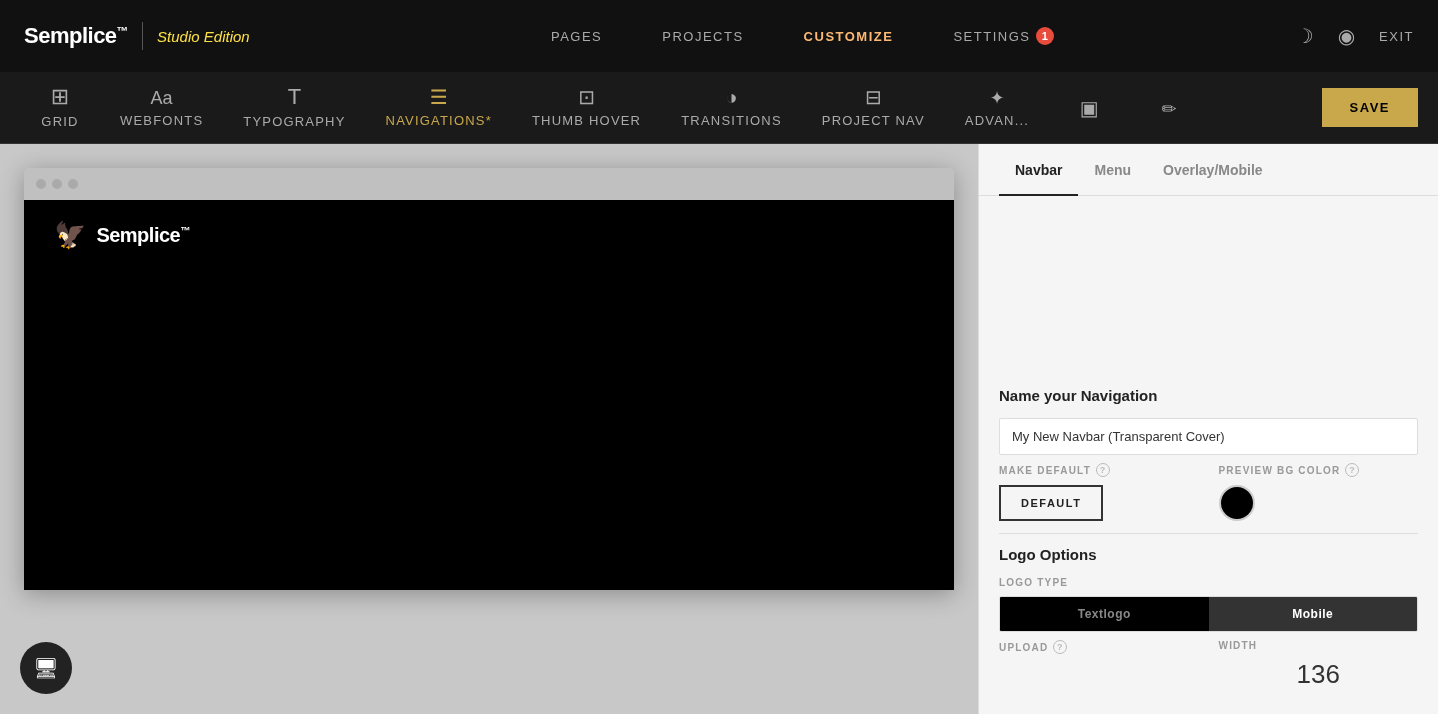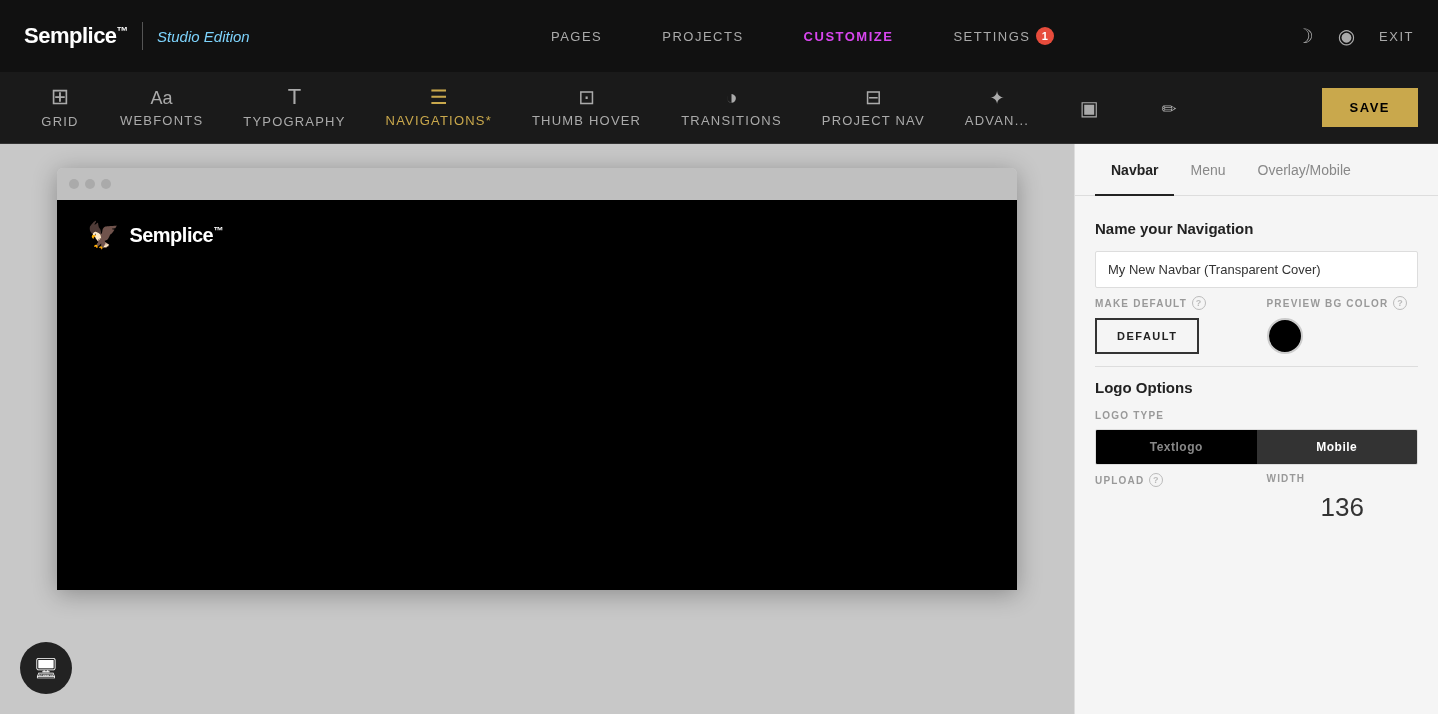--- a/index.html
+++ b/index.html
@@ -34,7 +34,7 @@
       background: #555;
     }
     .logo-edition {
-      color: #7dd3fc;
+      color: #fde047;
       font-style: italic;
       font-size: 15px;
       font-weight: 400;

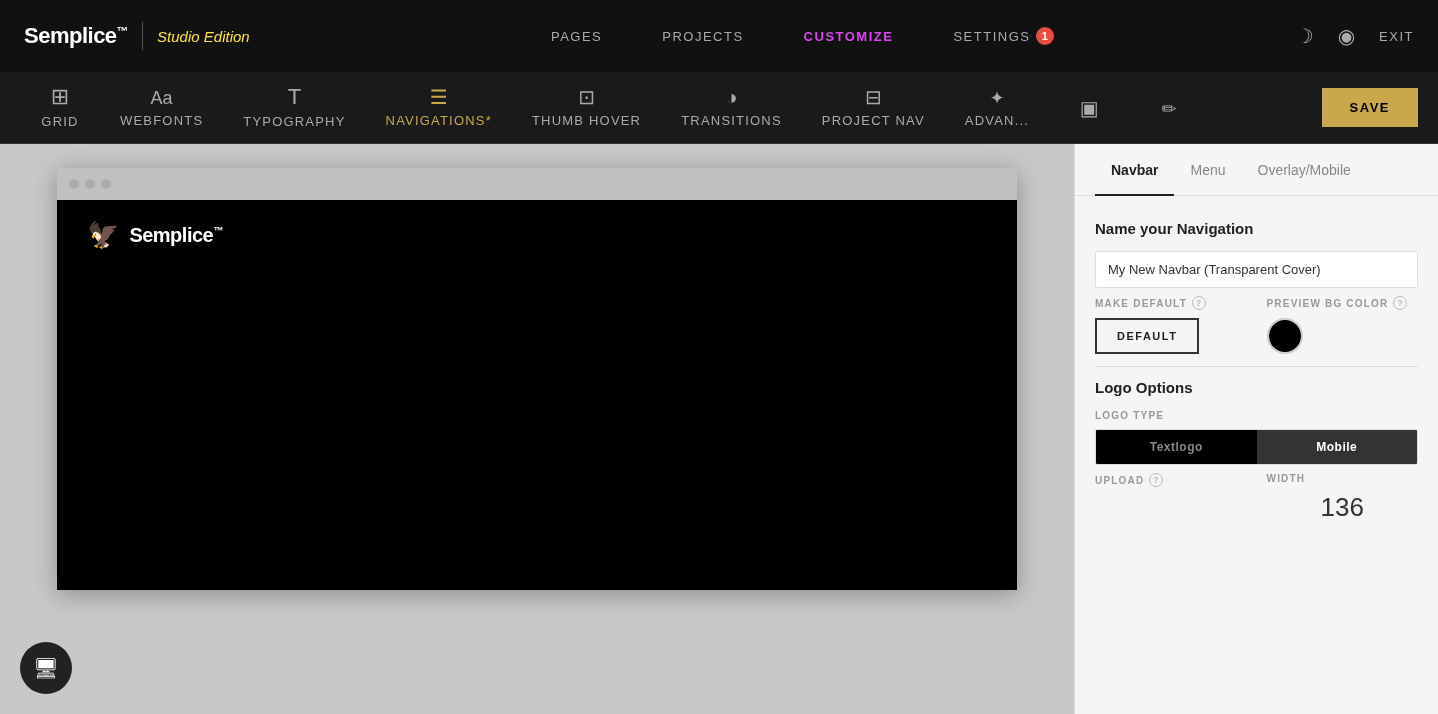--- a/index.html
+++ b/index.html
@@ -56,7 +56,7 @@
       cursor: pointer;
     }
     .top-nav-link.active {
-      color: #d946ef;
+      color: #fdba74;
       font-weight: 700;
     }
     .top-nav-right {

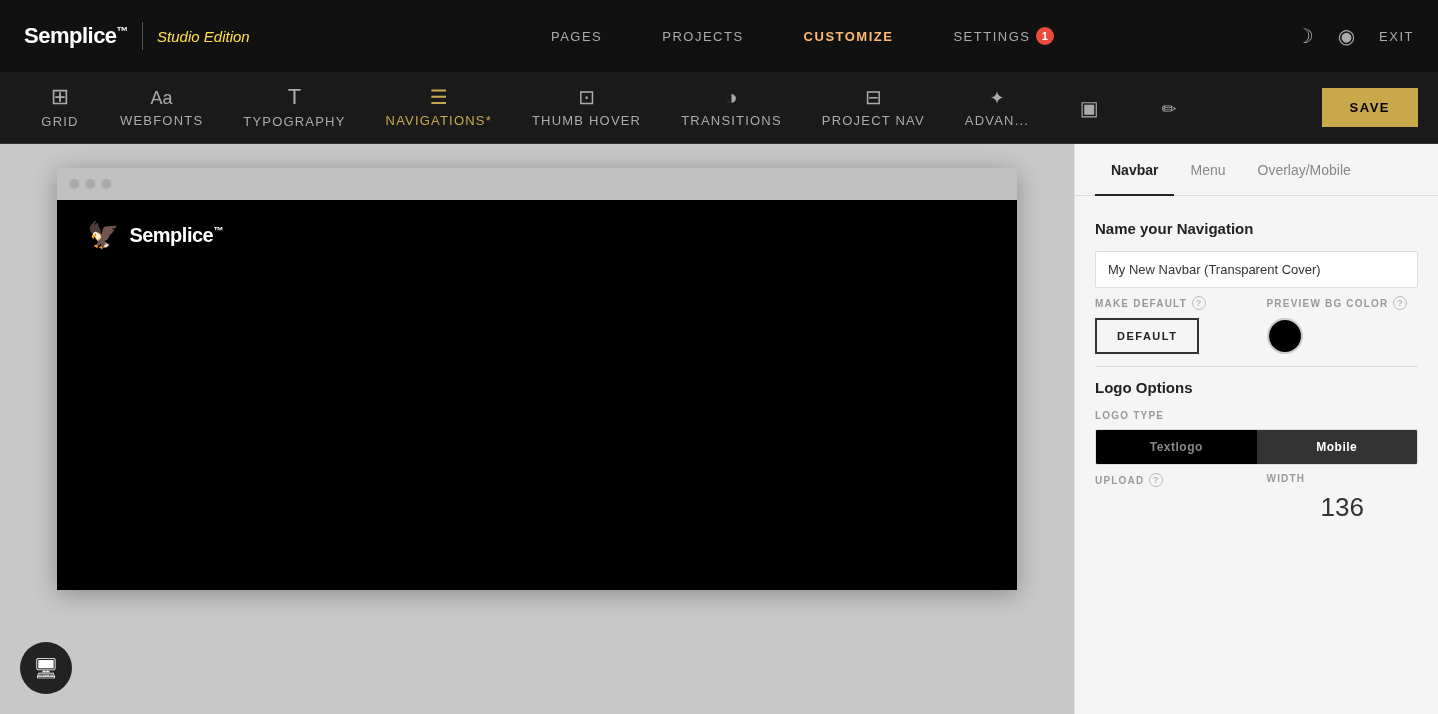--- a/index.html
+++ b/index.html
@@ -231,12 +231,13 @@
 
     
     .right-panel {
-      width: 364px;
+      width: 460px;
       background: #f5f5f5;
       display: flex;
       flex-direction: column;
       overflow-y: auto;
       border-left: 1px solid #ddd;
+      justify-content: space-between;
     }
 
     

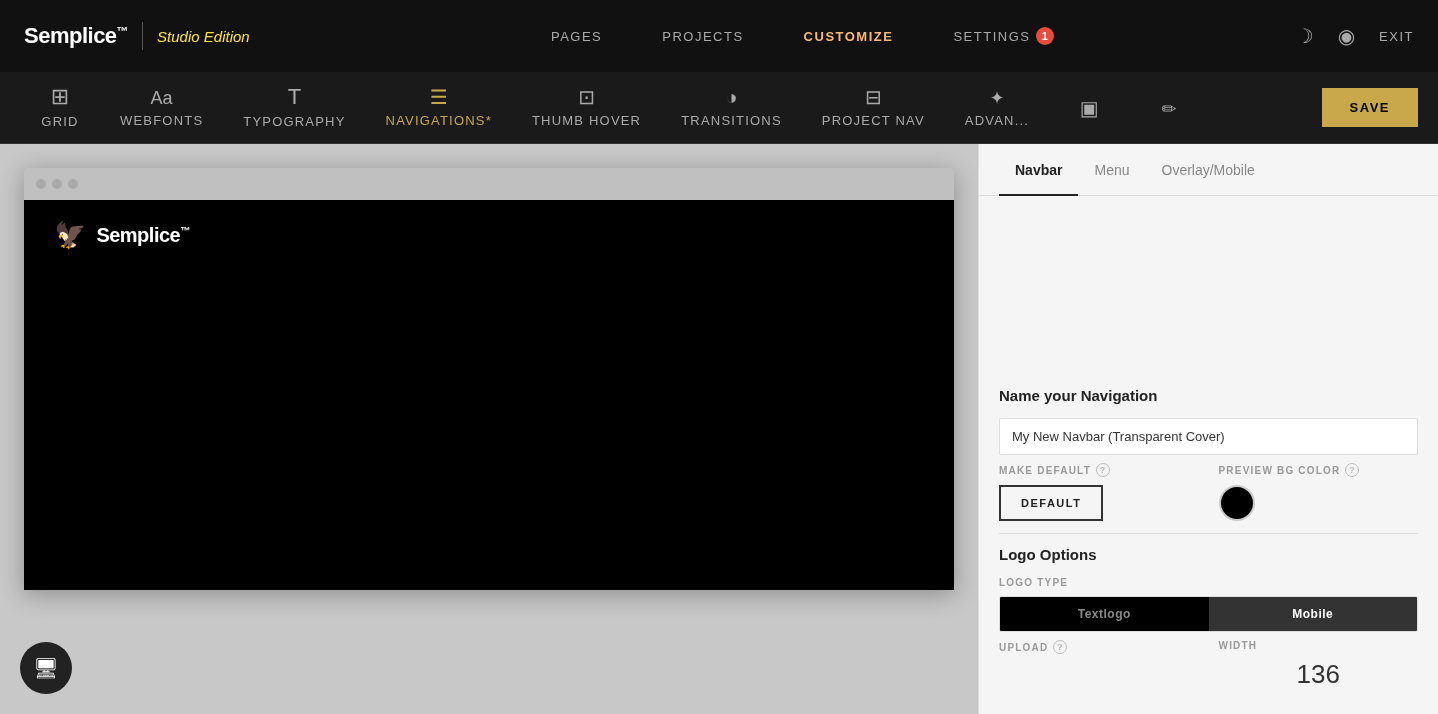--- a/index.html
+++ b/index.html
@@ -251,7 +251,7 @@
     .panel-tab {
       padding: 18px 16px 16px;
       font-size: 14px;
-      font-weight: 400;
+      font-weight: 700;
       color: #888;
       cursor: pointer;
       border-bottom: 2px solid transparent;

